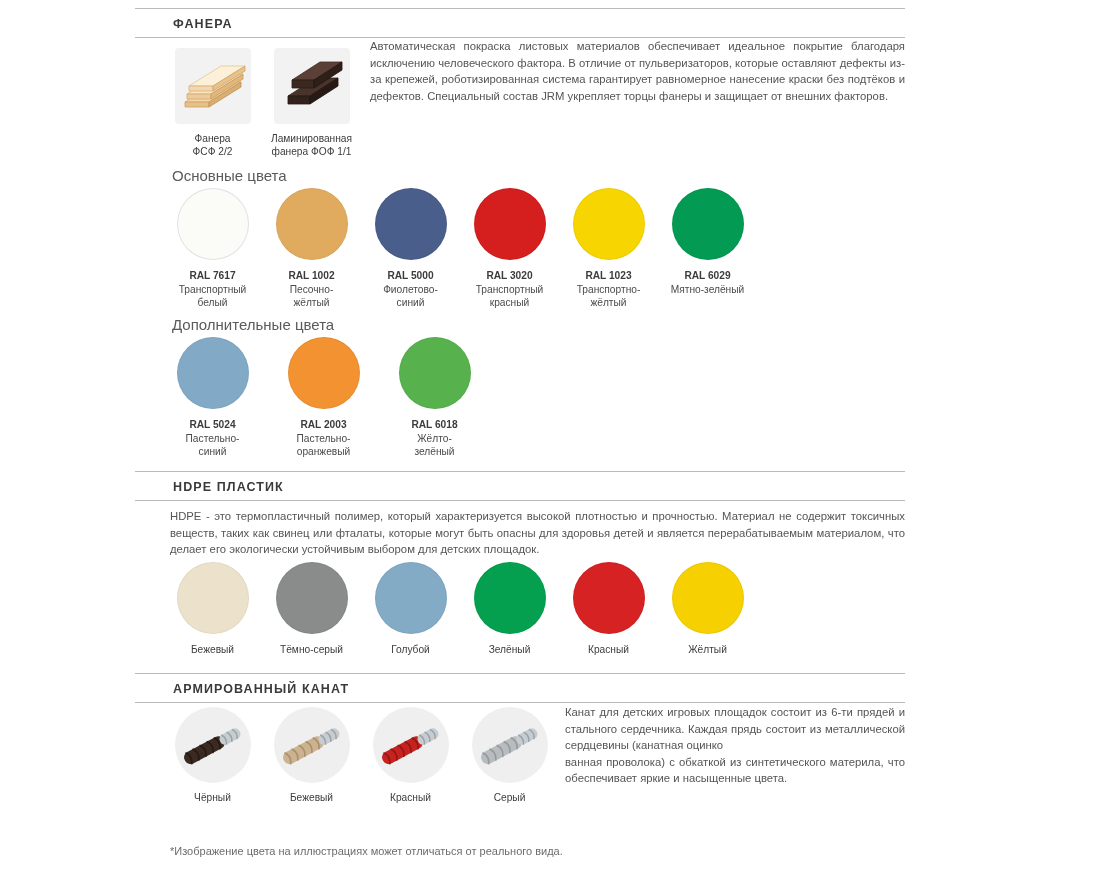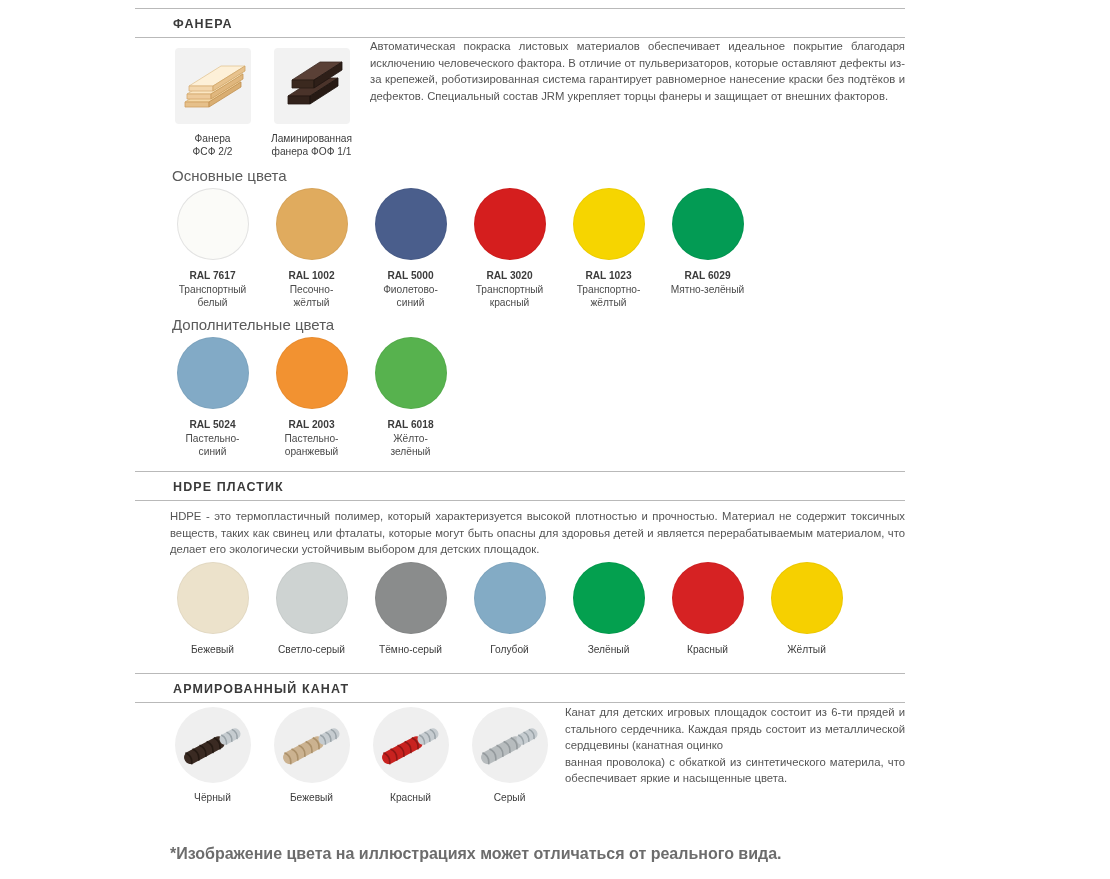--- a/index.html
+++ b/index.html
@@ -191,7 +191,7 @@
 
   <div class="group-label" style="top:316px; left:172px;">Дополнительные цвета</div>
 
-  <div class="swatch-row" style="top:337px; left:163px;">
+  <div class="swatch-row" style="top:337px; left:163px;gap:12px;">
     <div class="swatch">
       <div class="dot" style="background:#82aac6;"></div>
       <div class="cap code">RAL 5024</div>

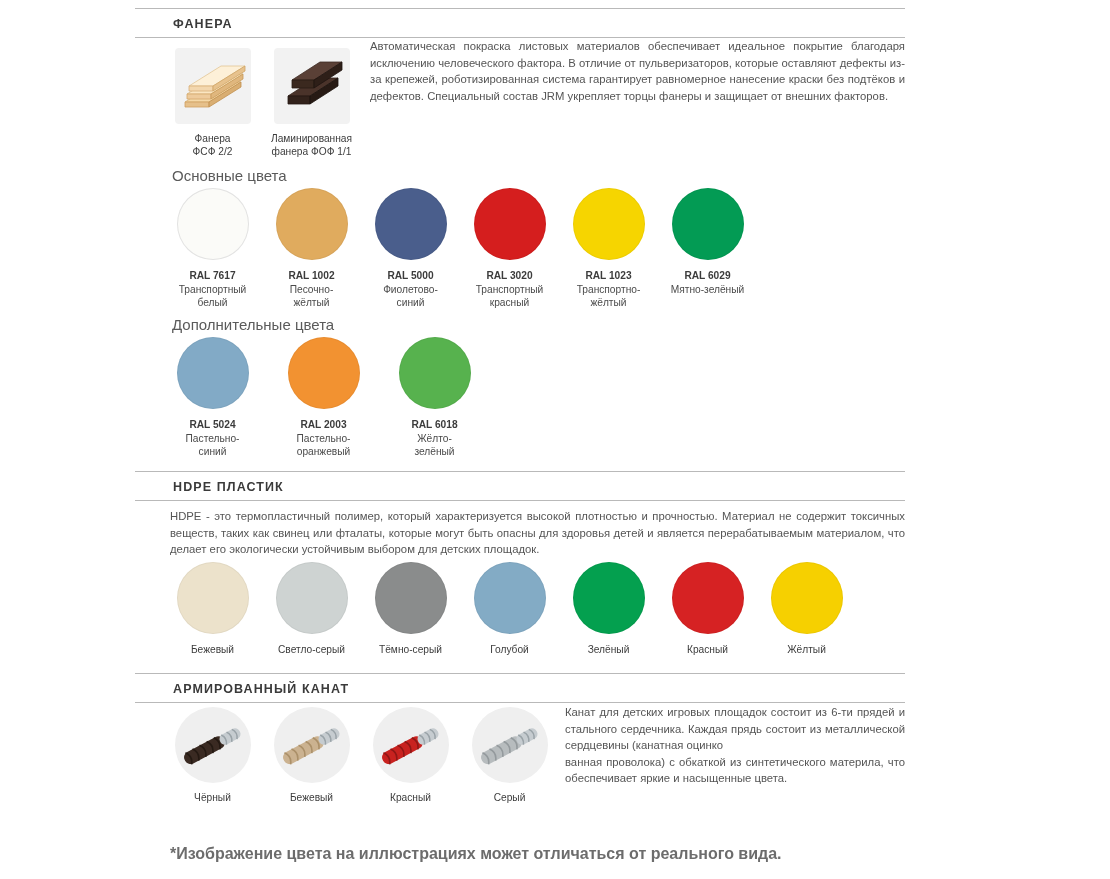--- a/index.html
+++ b/index.html
@@ -224,10 +224,6 @@
       <div class="cap">Бежевый</div>
     </div>
     <div class="swatch">
-      <div class="dot" style="background:#ced3d2;"></div>
-      <div class="cap">Светло-серый</div>
-    </div>
-    <div class="swatch">
       <div class="dot" style="background:#8a8c8c;"></div>
       <div class="cap">Тёмно-серый</div>
     </div>

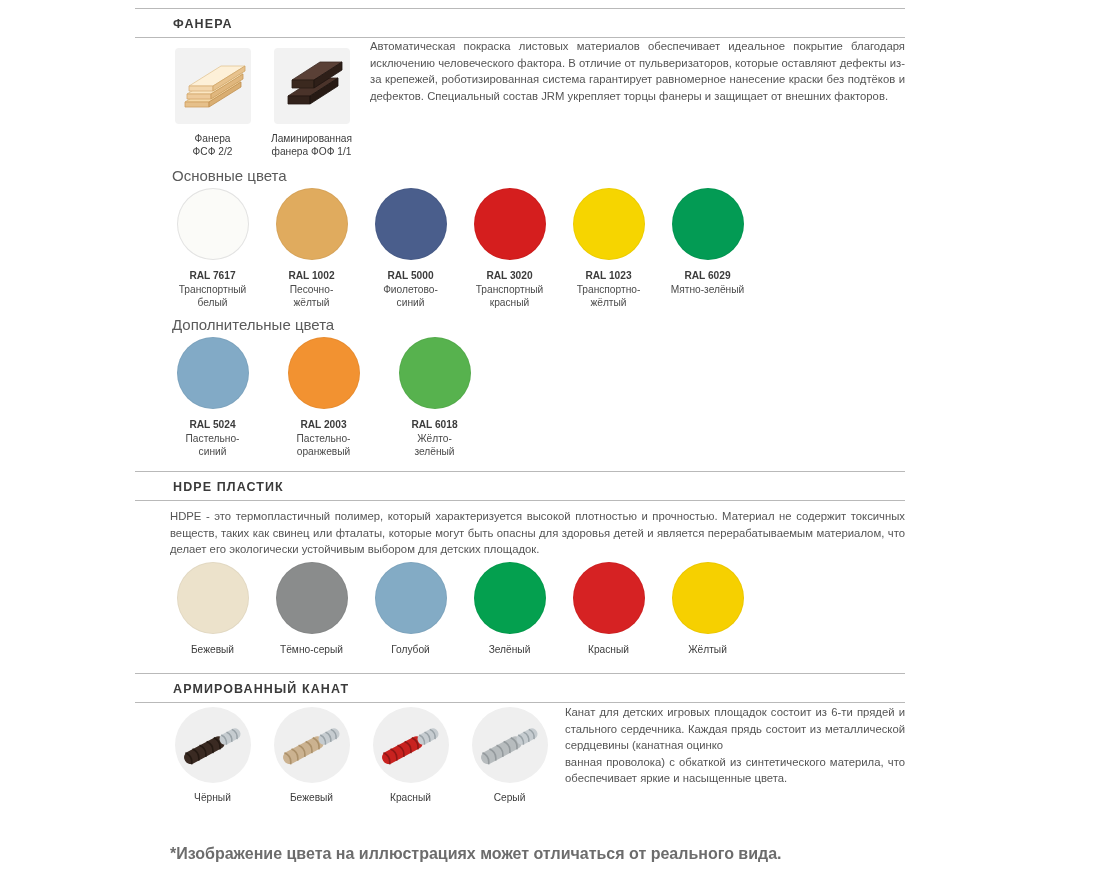--- a/index.html
+++ b/index.html
@@ -95,9 +95,8 @@
 
   .footnote {
     position: absolute;
-    font-size: 16px;
+    font-size: 11px;
     color: #6c6c6c;
-    font-weight: bold;
   }
 </style>
 </head>

